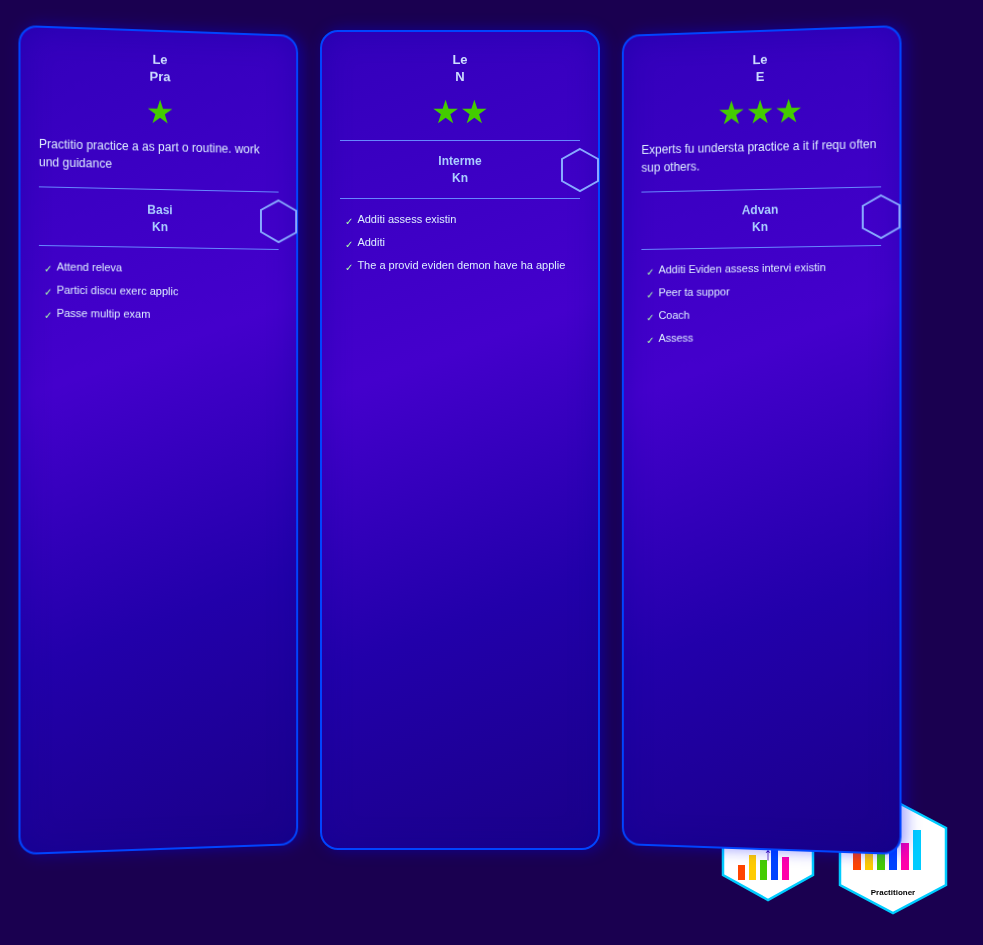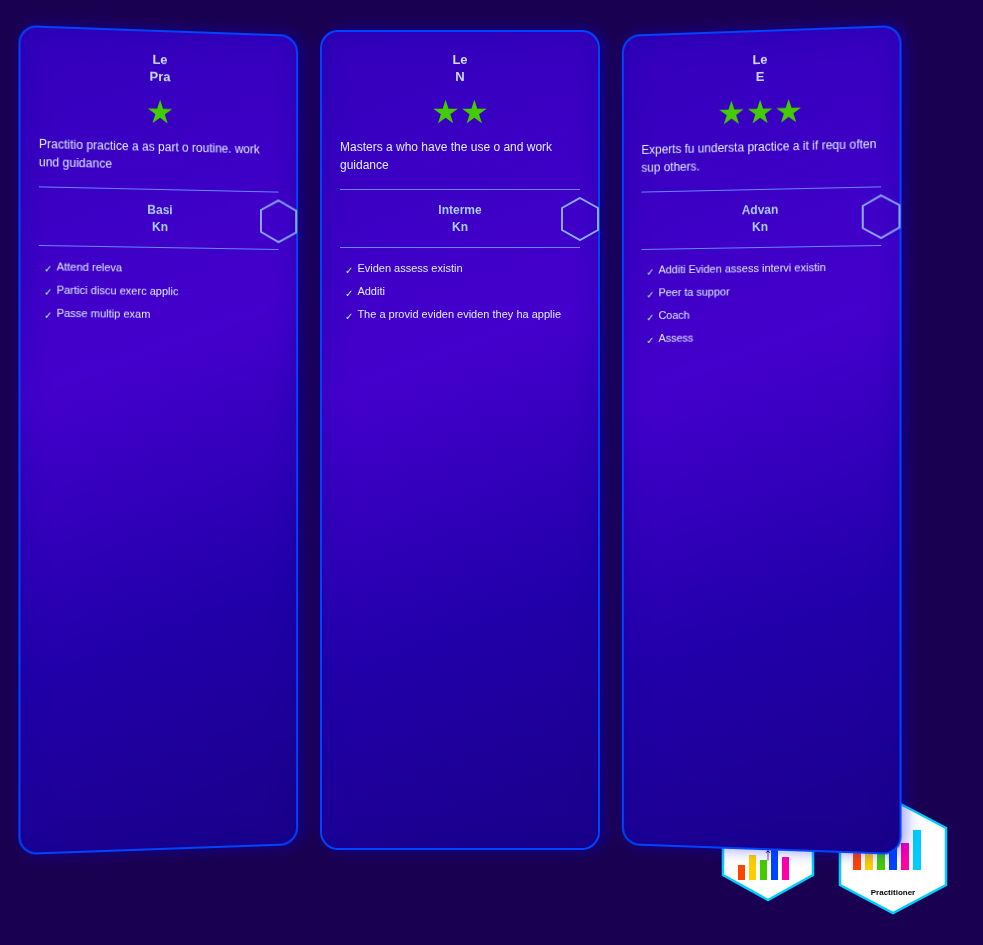--- a/index.html
+++ b/index.html
@@ -178,9 +178,6 @@
       <div>N</div>
     </div>
     <div class="stars">★★</div>
-    <div class="card-description">
-      Masters a who have the use o and work guidance
-    </div>
     <hr class="divider">
     <div class="knowledge-section">
       <div class="knowledge-level">

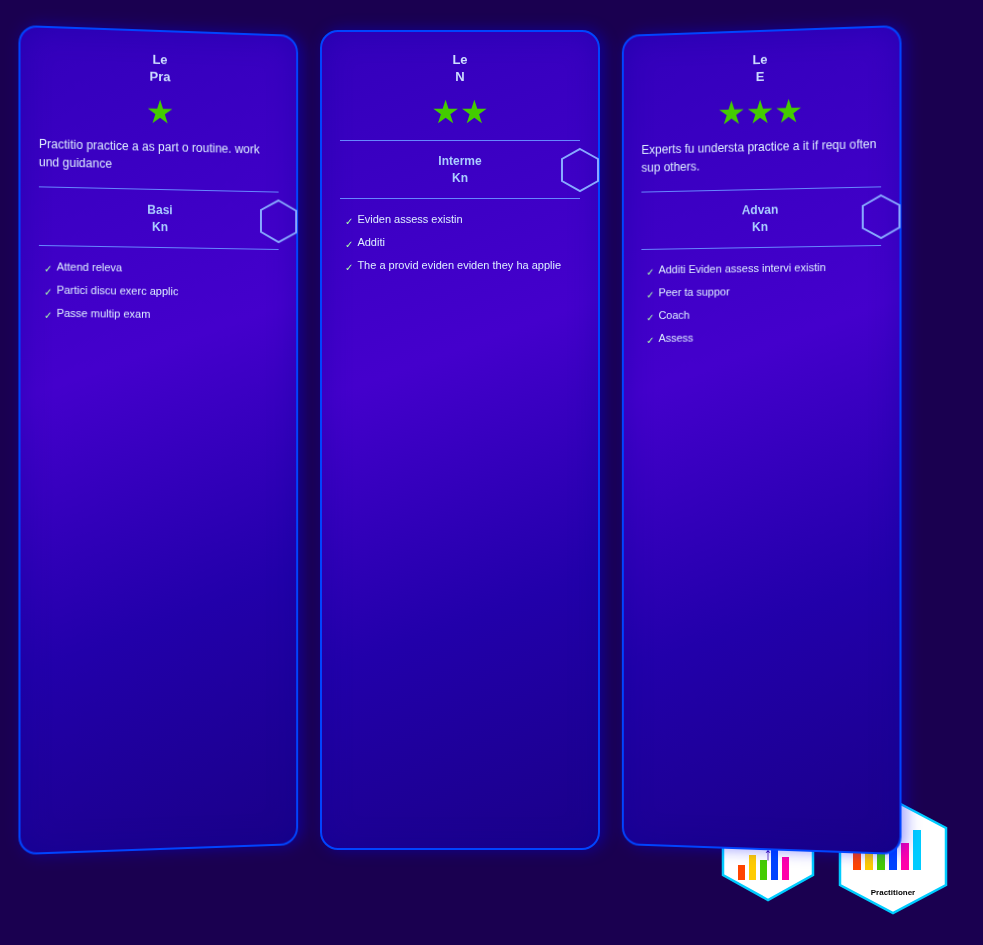--- a/index.html
+++ b/index.html
@@ -191,7 +191,7 @@
     <div class="bullet-list">
       <div class="bullet-item">
         <span class="bullet-dot">✓</span>
-        <span>Eviden assess existin</span>
+        <span>Additi assess existin</span>
       </div>
       <div class="bullet-item">
         <span class="bullet-dot">✓</span>

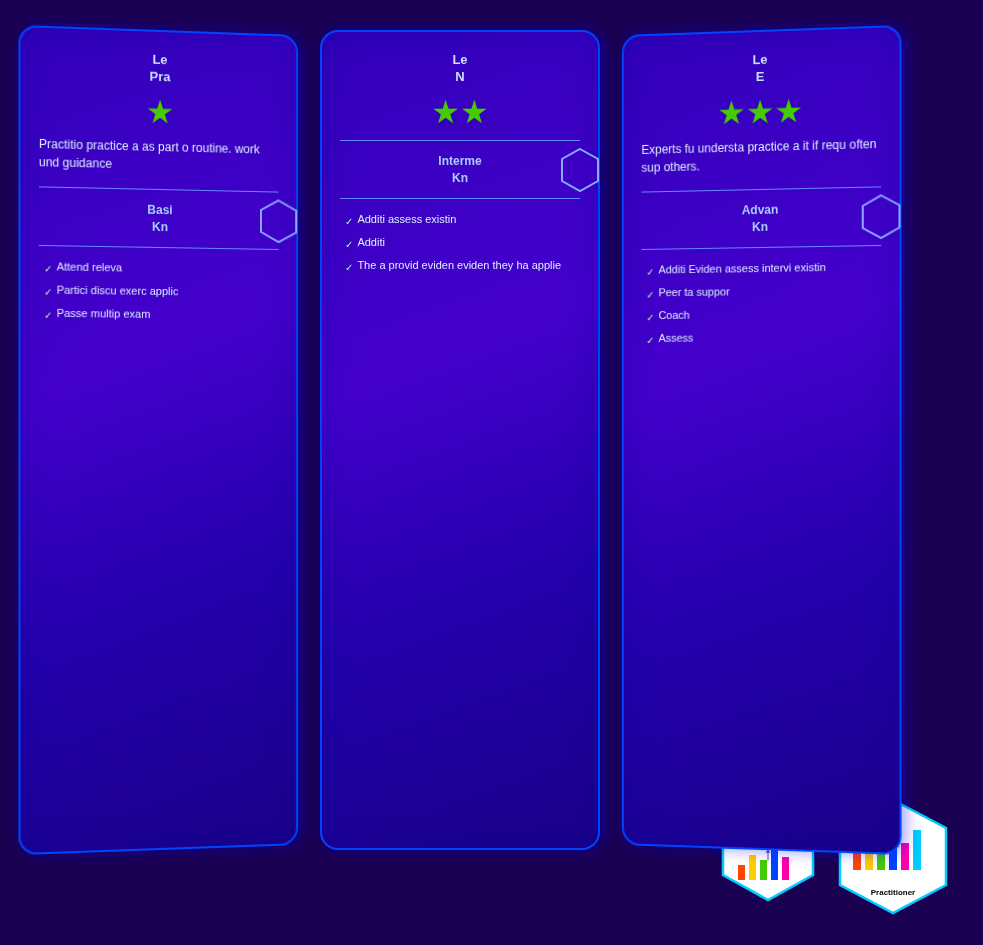--- a/index.html
+++ b/index.html
@@ -199,7 +199,7 @@
       </div>
       <div class="bullet-item">
         <span class="bullet-dot">✓</span>
-        <span>The a provid eviden eviden they ha applie</span>
+        <span>The a provid eviden demon have ha applie</span>
       </div>
     </div>
   </div>

